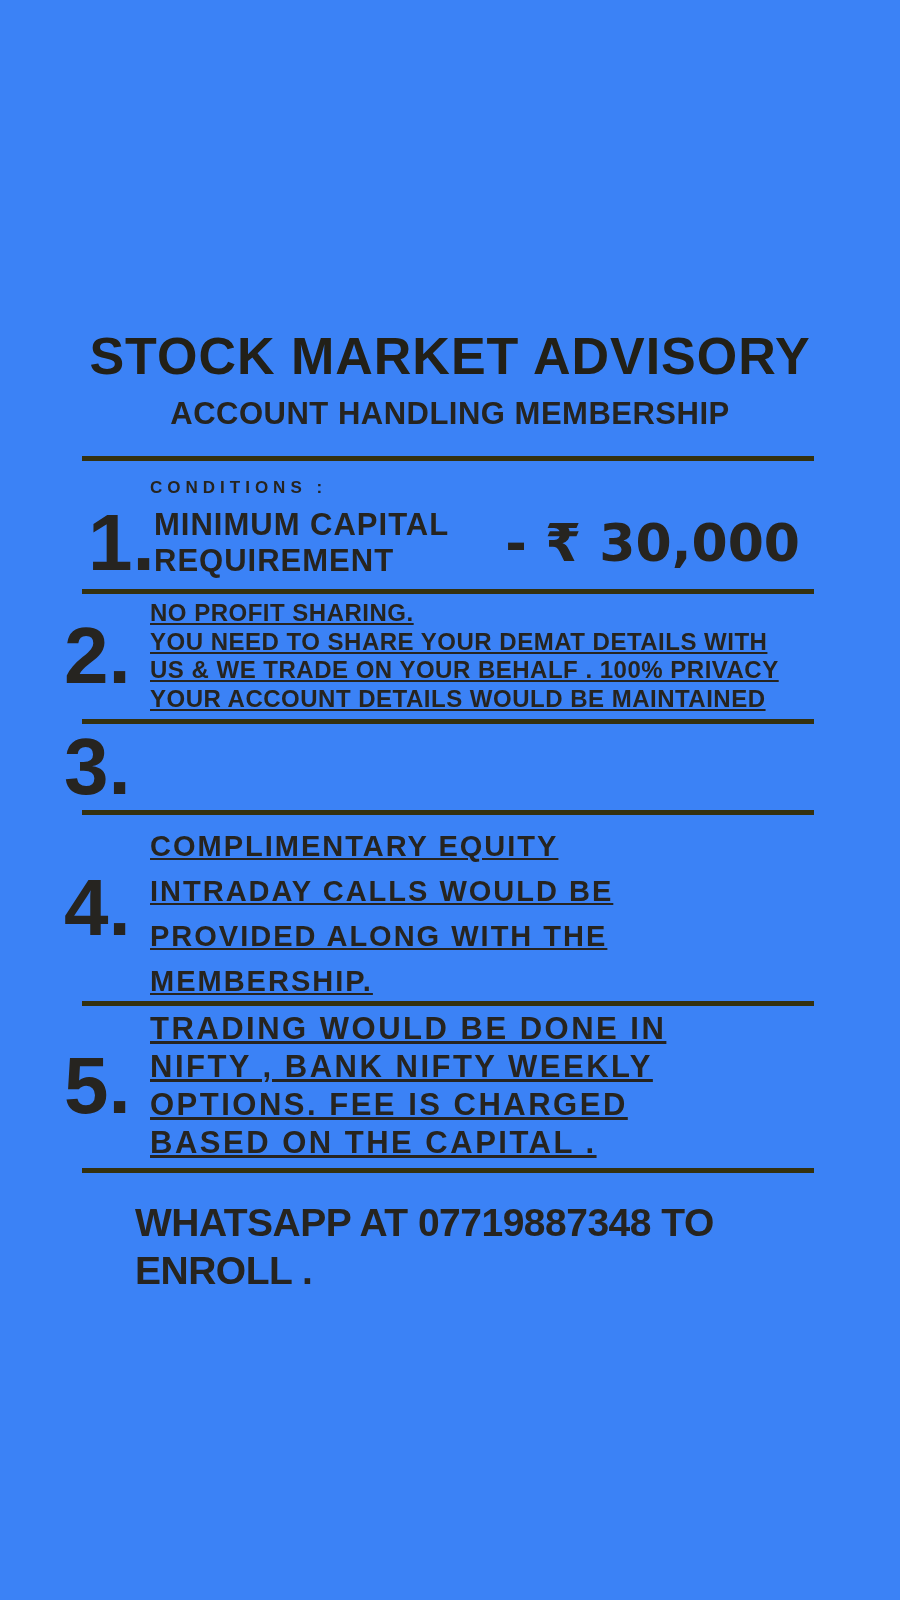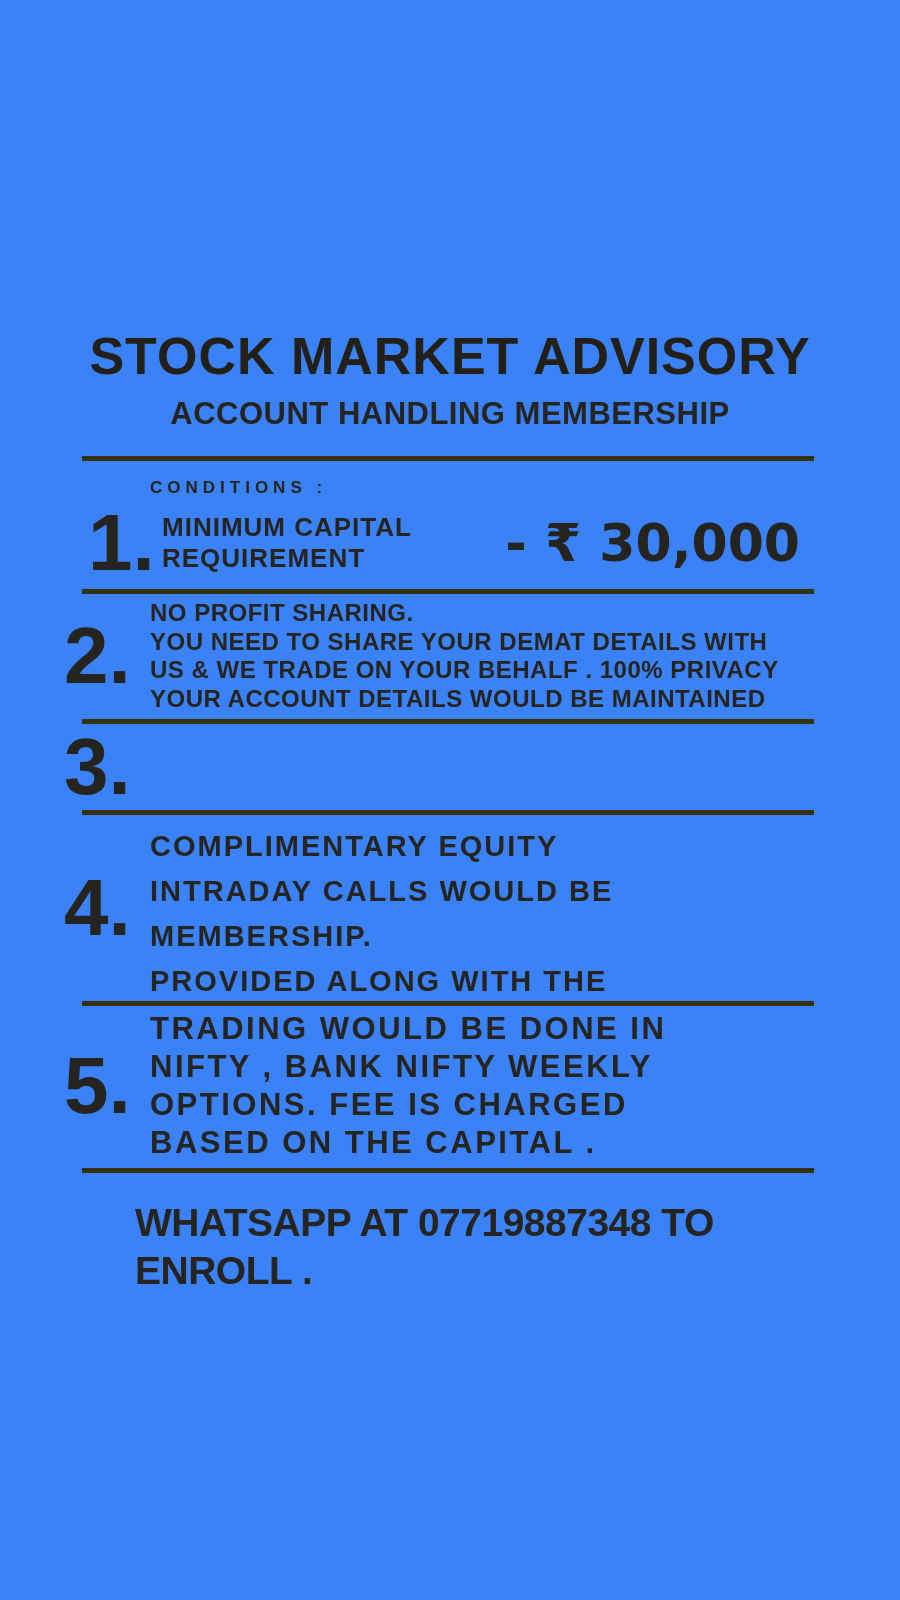--- a/index.html
+++ b/index.html
@@ -56,9 +56,9 @@
     flex: 0 0 auto;
   }
   .row-1 .cond-text-single {
-    font-size: 26px;
+    font-size: 31px;
     letter-spacing: 1px;
-    margin-left: 12px;
+    margin-left: 4px;
   }
   .amount {
     margin-left: auto;

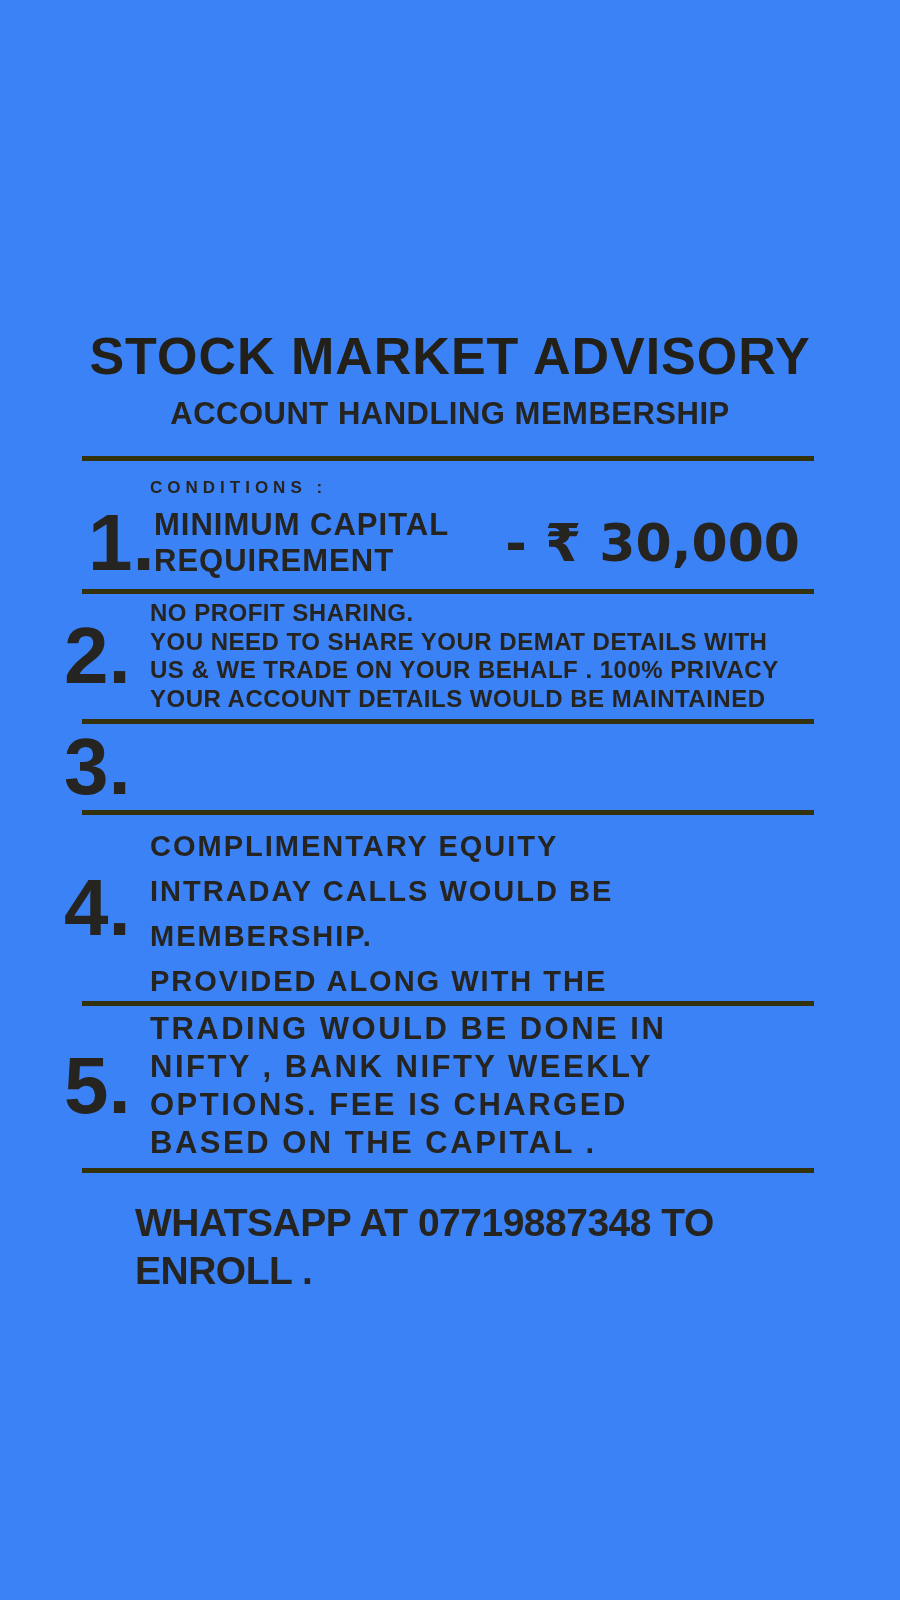--- a/index.html
+++ b/index.html
@@ -74,7 +74,7 @@
     margin-left: 64px;
   }
   .cond-row .num { width: 86px; }
-  .cond-lines { flex: 1 1 auto; }
+  .cond-lines { flex: 1 1 auto; text-decoration: underline; }
   .cond-row-2 { padding: 5px 0 6px 0; }
   .cond-row-2 .line { font-size: 24px; line-height: 28.5px; letter-spacing: 0.5px; }
   .cond-row-3 { padding: 3px 0 3px 0; }

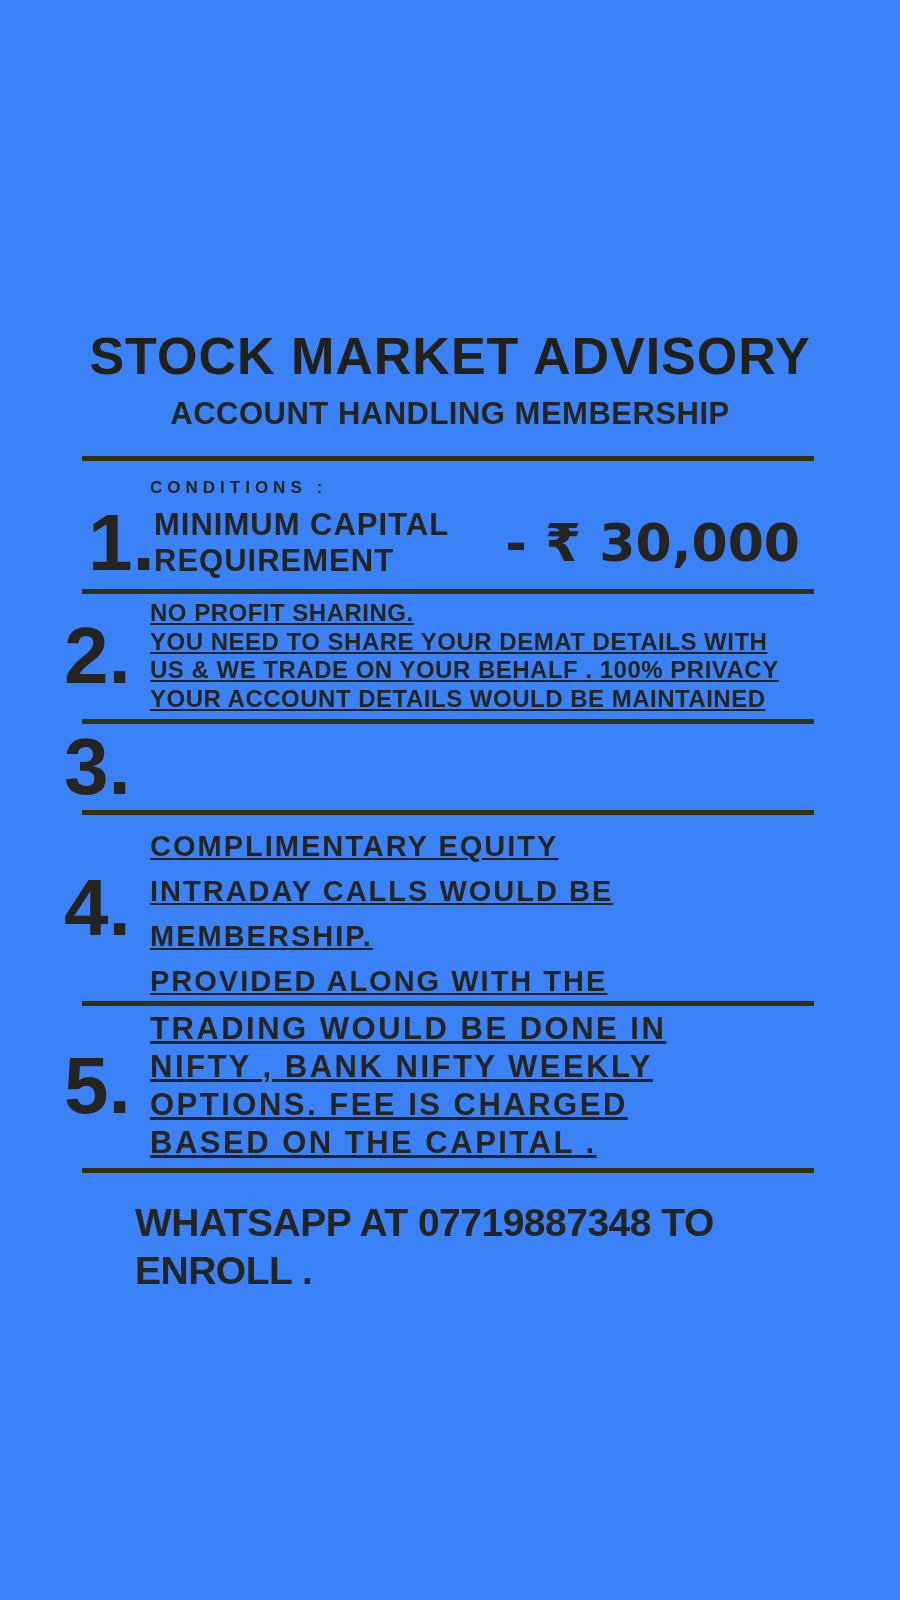--- a/index.html
+++ b/index.html
@@ -141,8 +141,8 @@
     <div class="cond-lines">
       <div class="line">COMPLIMENTARY EQUITY</div>
       <div class="line">INTRADAY CALLS WOULD BE</div>
+      <div class="line">PROVIDED ALONG WITH THE</div>
       <div class="line">MEMBERSHIP.</div>
-      <div class="line">PROVIDED ALONG WITH THE</div>
     </div>
   </div>
 

